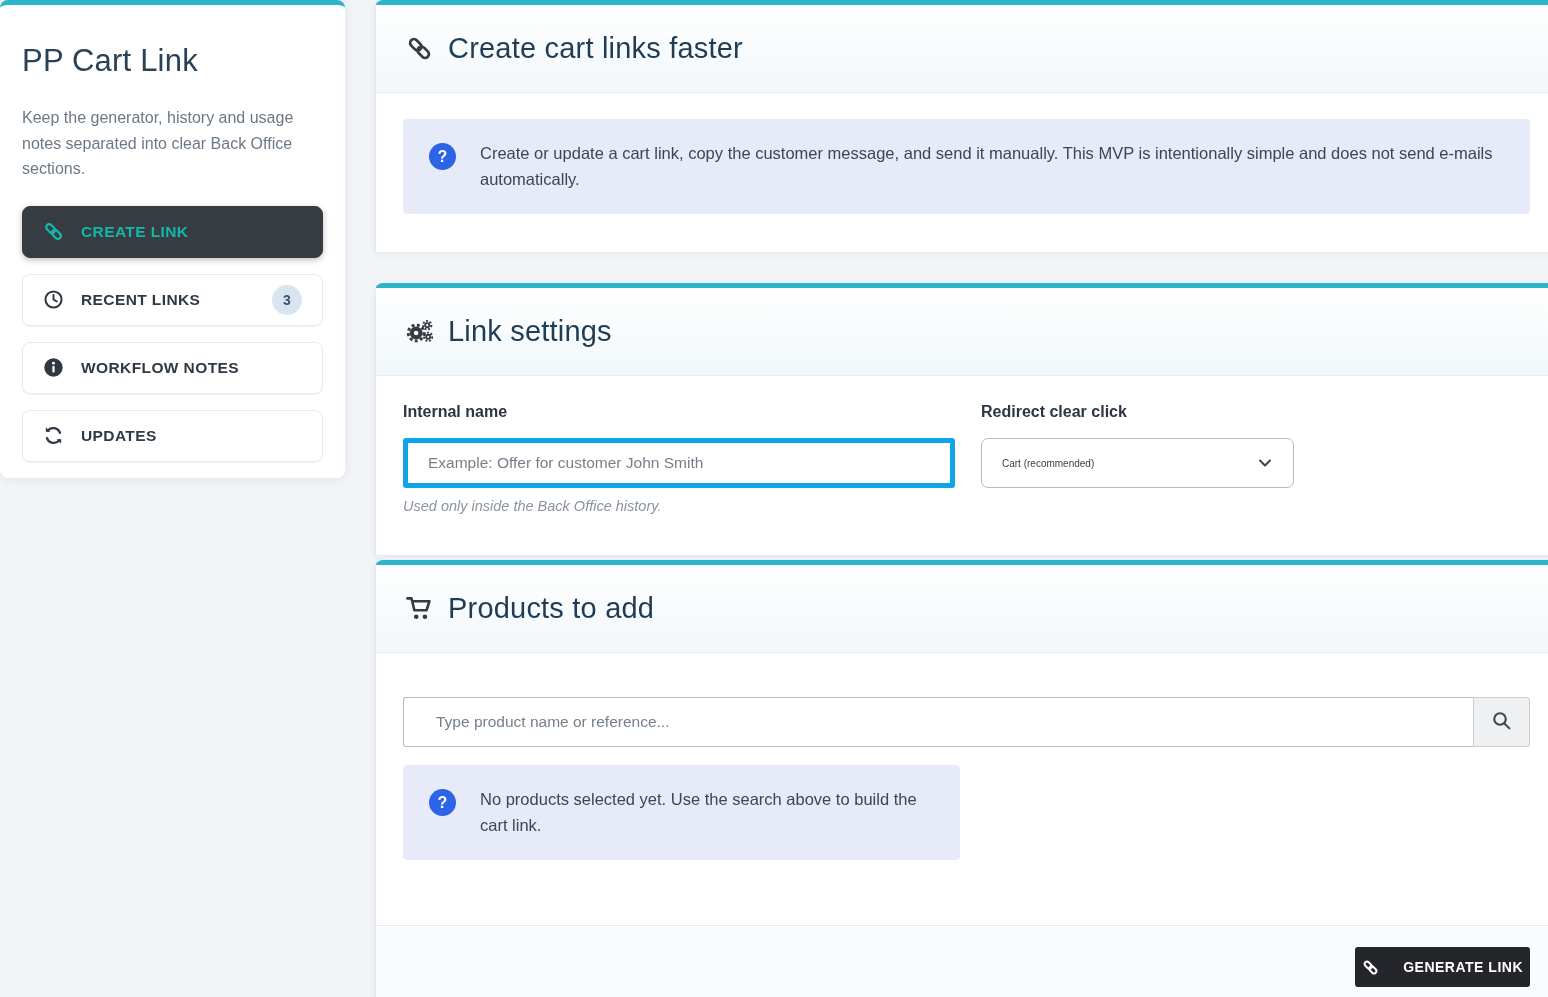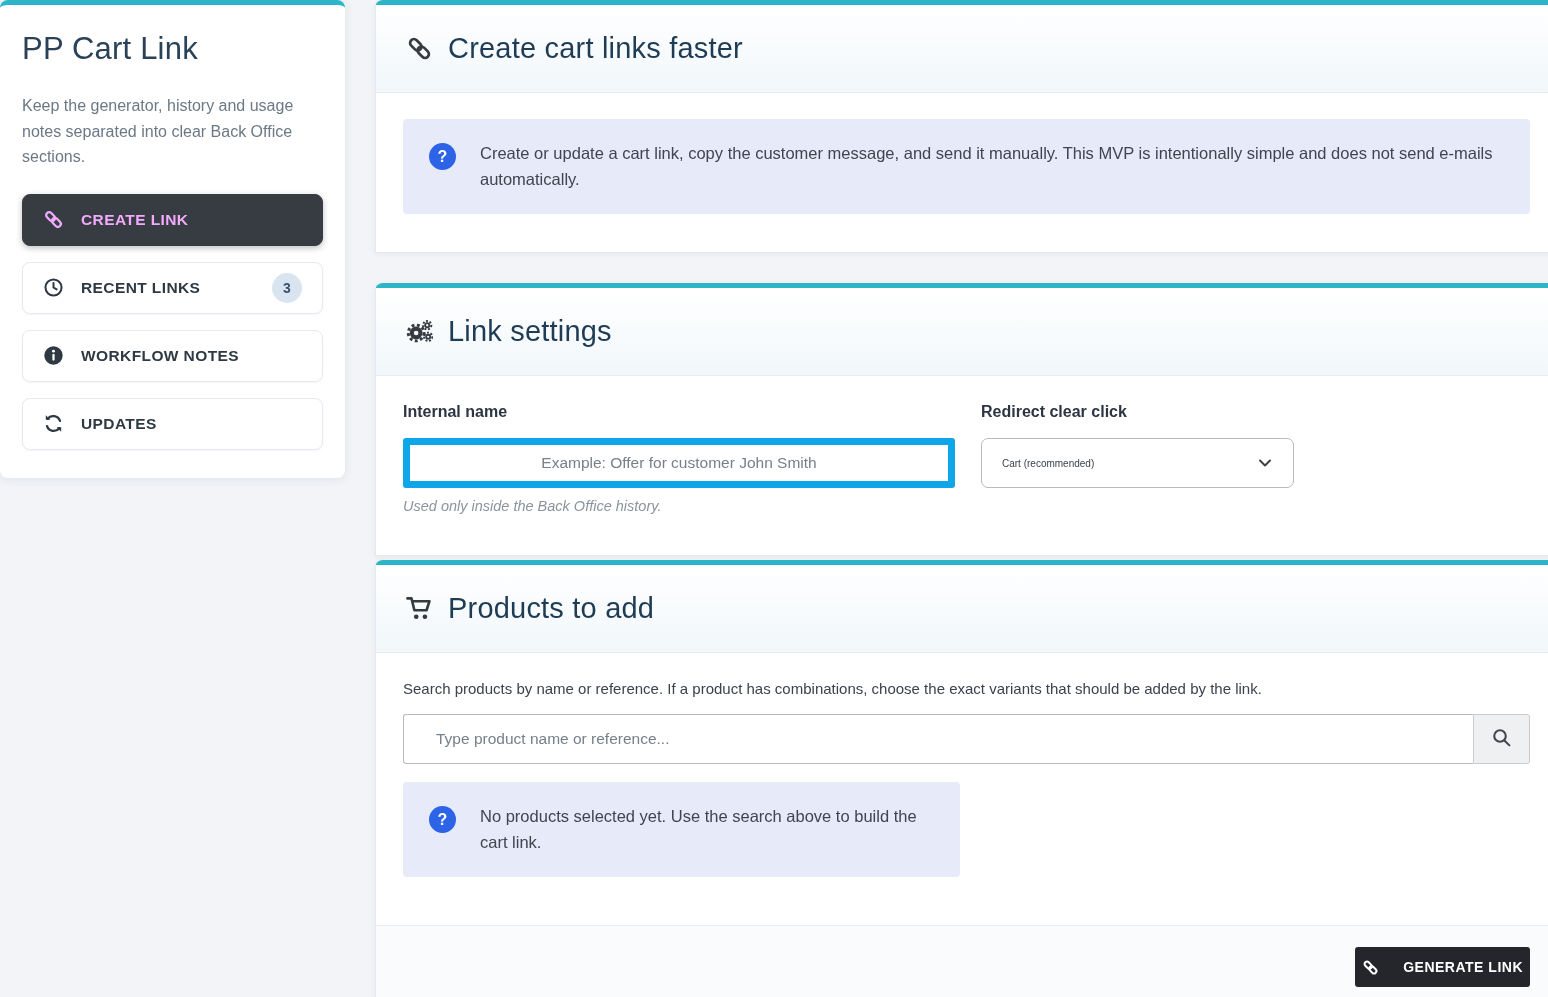--- a/index.html
+++ b/index.html
@@ -15,7 +15,7 @@
     position:absolute; left:0; top:0; width:345px; height:478px;
     background:#fff; border-top:5px solid #2cb5c9;
     border-radius:8px; box-shadow:0 1px 10px rgba(40,60,90,.10);
-    padding:26px 22px;
+    padding:38px 22px;
   }
   .sb-title { font-size:31px; font-weight:500; color:#2a4257; letter-spacing:.2px; margin-bottom:26px; }
   .sb-desc { font-size:16px; line-height:1.6; color:#6b7885; margin-bottom:24px; }

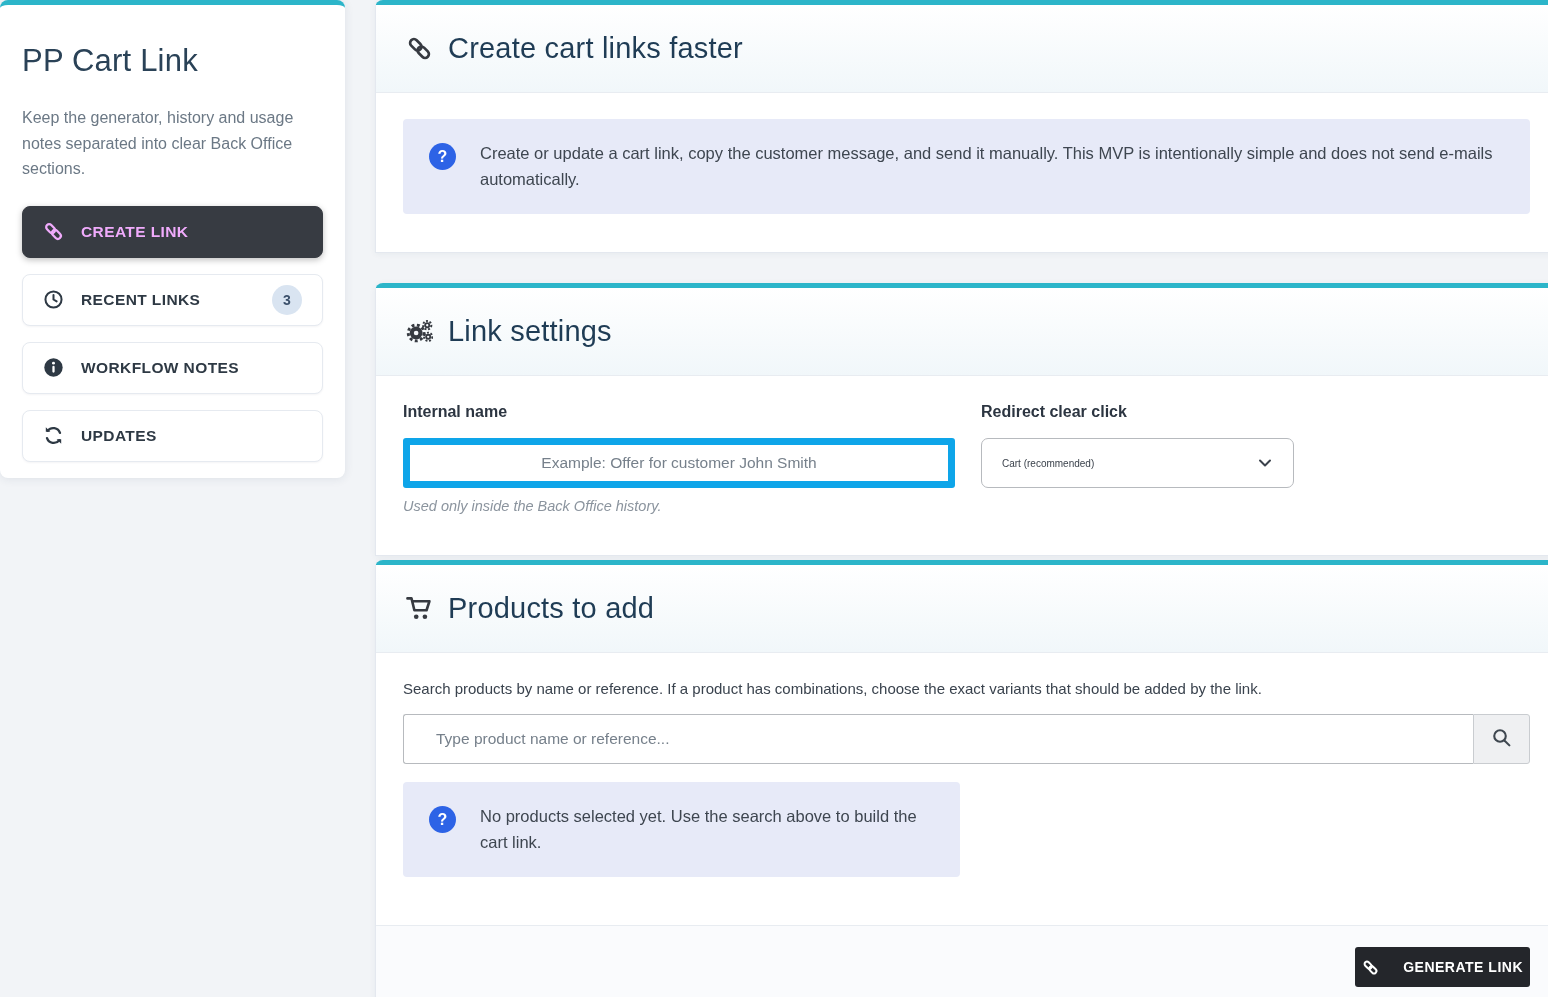--- a/index.html
+++ b/index.html
@@ -28,7 +28,7 @@
     margin-top:16px; cursor:pointer;
   }
   .nav-item.active {
-    background:#373b42; border-color:#373b42; color:#f0abfc;
+    background:#373b42; border-color:#373b42; color:#14b8a6;
     box-shadow:0 2px 6px rgba(0,0,0,.25); margin-top:12px;align-items:center;
   }
   .nav-item .icn { flex:none; width:21px; height:21px; display:inline-flex; }

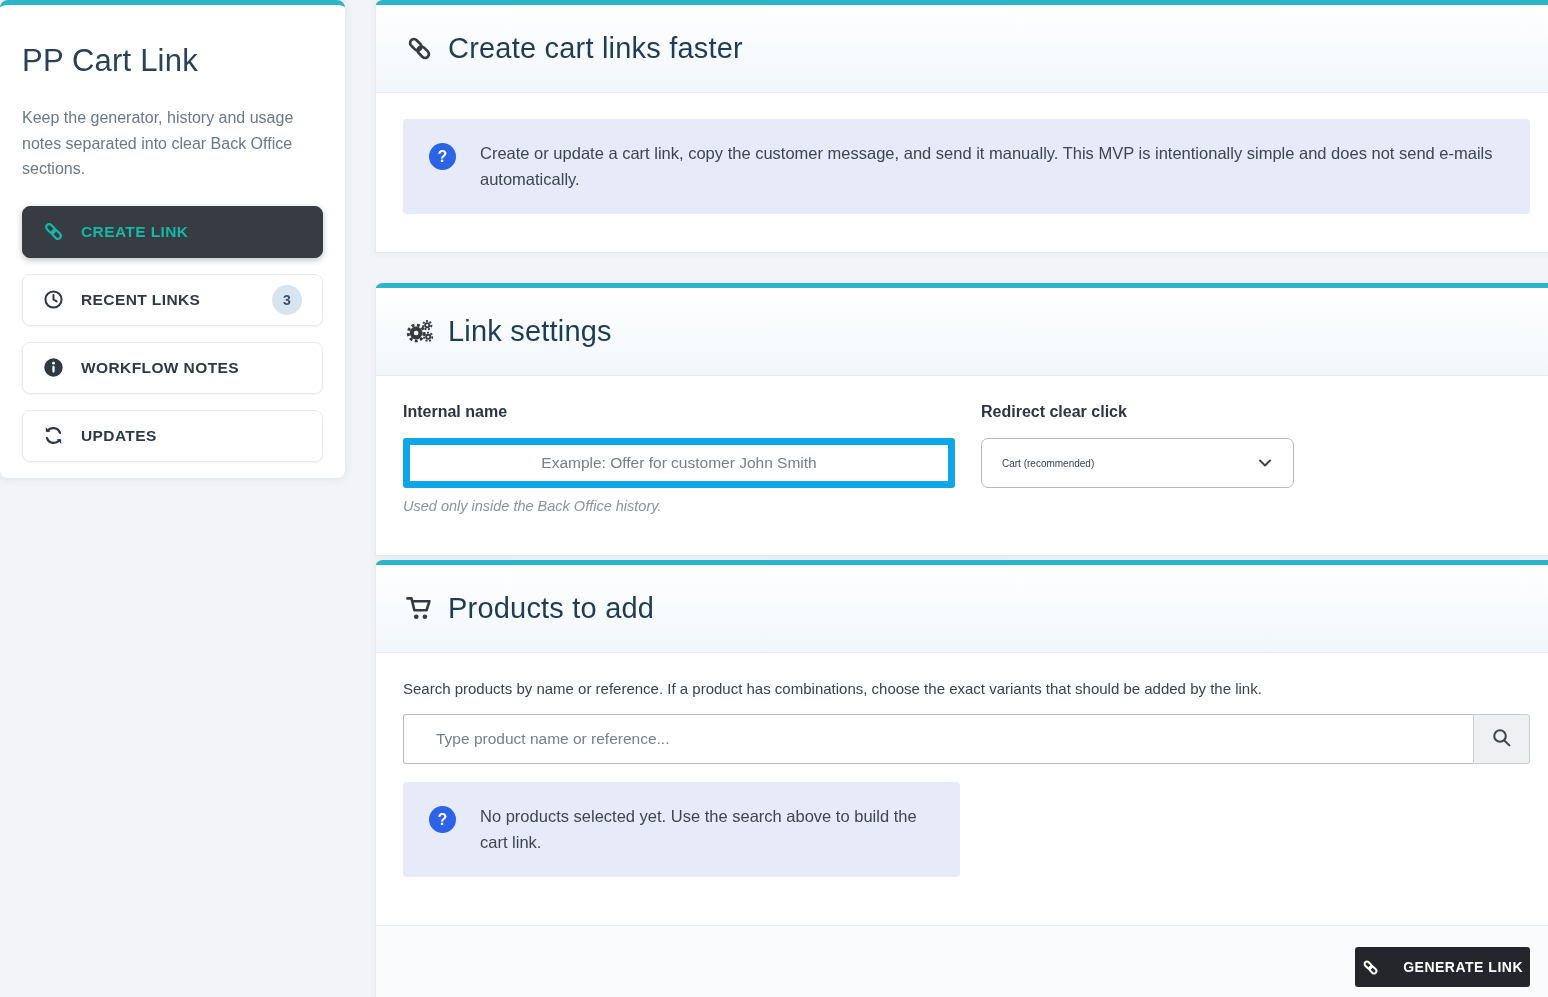--- a/index.html
+++ b/index.html
@@ -75,9 +75,9 @@
   .form-col-right { width:313px; }
   .field-label { font-size:16px; font-weight:700; color:#2c3541; margin-bottom:17px; }
   .text-input {
-    width:100%; height:50px; border:7px solid #0ea5e9; border-radius:3px;
+    width:100%; height:50px; border:5px solid #0ea5e9; border-radius:3px;
     padding:0 20px; font-size:15.5px; color:#3b424c; background:#fff;
-    font-family:"Liberation Sans", sans-serif; outline:none;text-align:center;
+    font-family:"Liberation Sans", sans-serif; outline:none;
   }
   .text-input::placeholder { color:#76808b; opacity:1; }
   .help-text { margin-top:10px; font-style:italic; font-size:14.5px; color:#8b949e; }

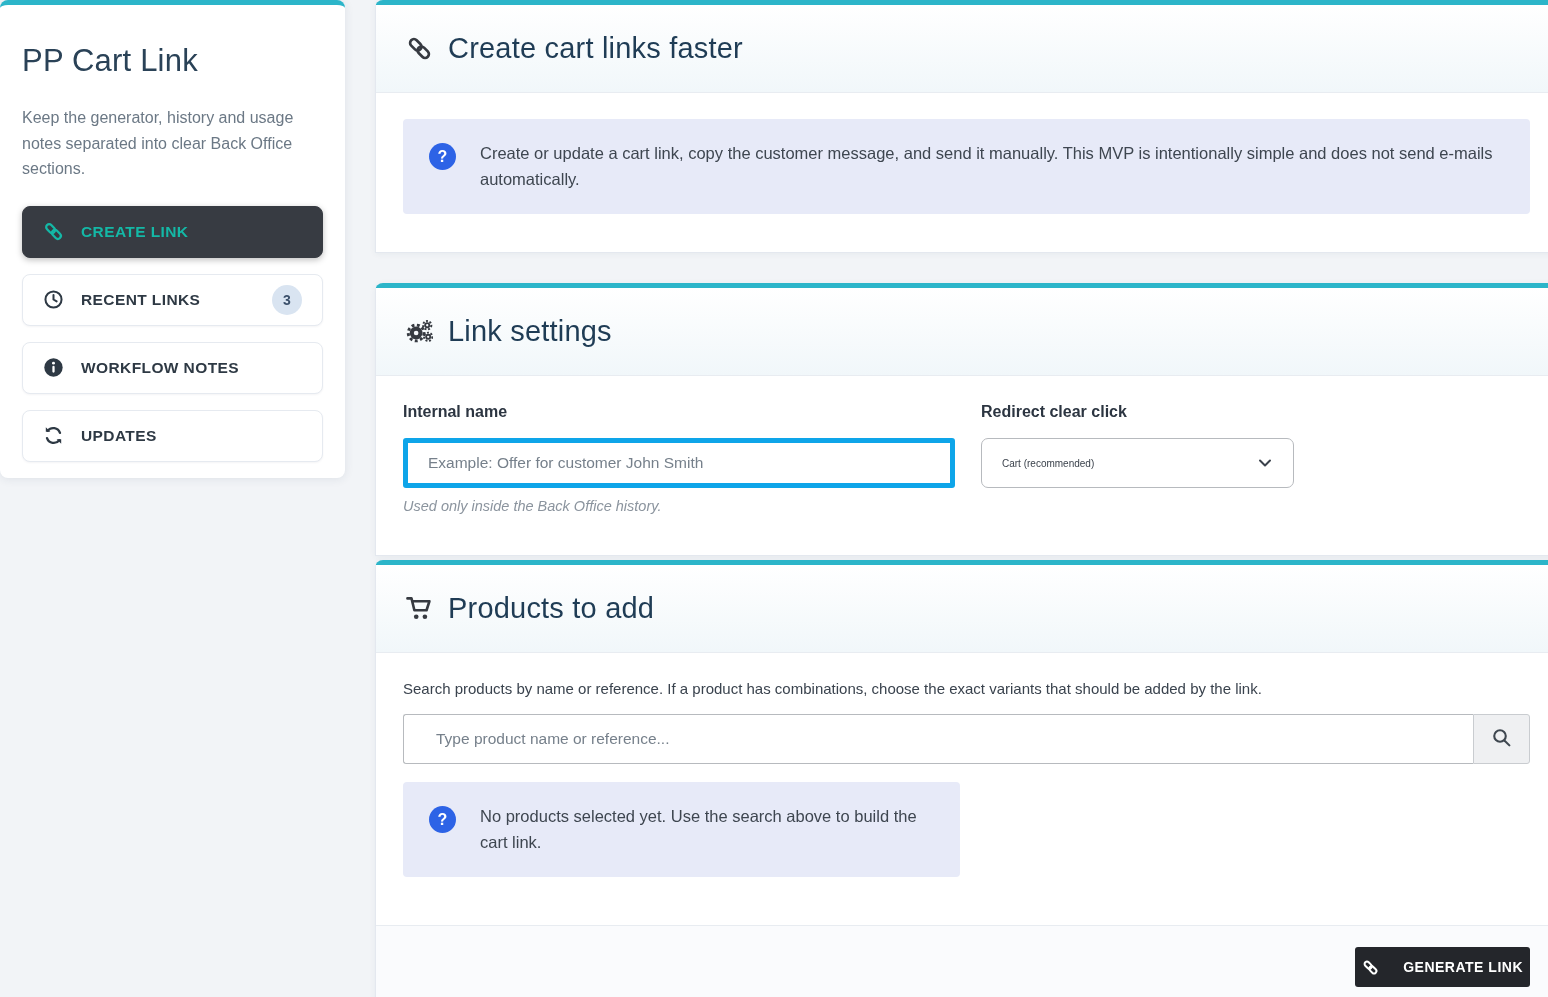--- a/index.html
+++ b/index.html
@@ -245,7 +245,6 @@
       <span class="card-title">Products to add</span>
     </div>
     <div class="products-body">
-      <div class="hint">Search products by name or reference. If a product has combinations, choose the exact variants that should be added by the link.</div>
       <div class="search-group">
         <input class="search-input" type="text" placeholder="Type product name or reference..." style="">
         <button class="search-btn">

